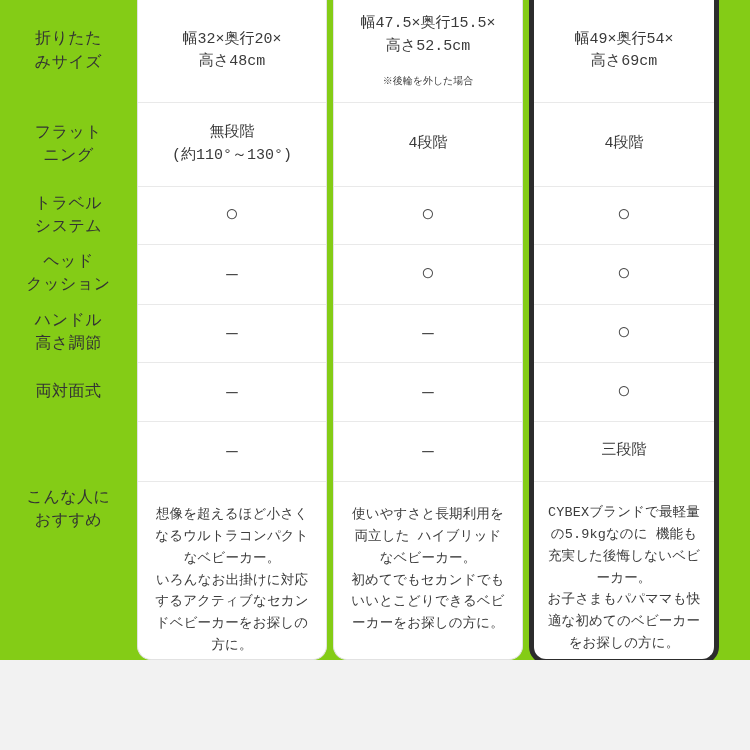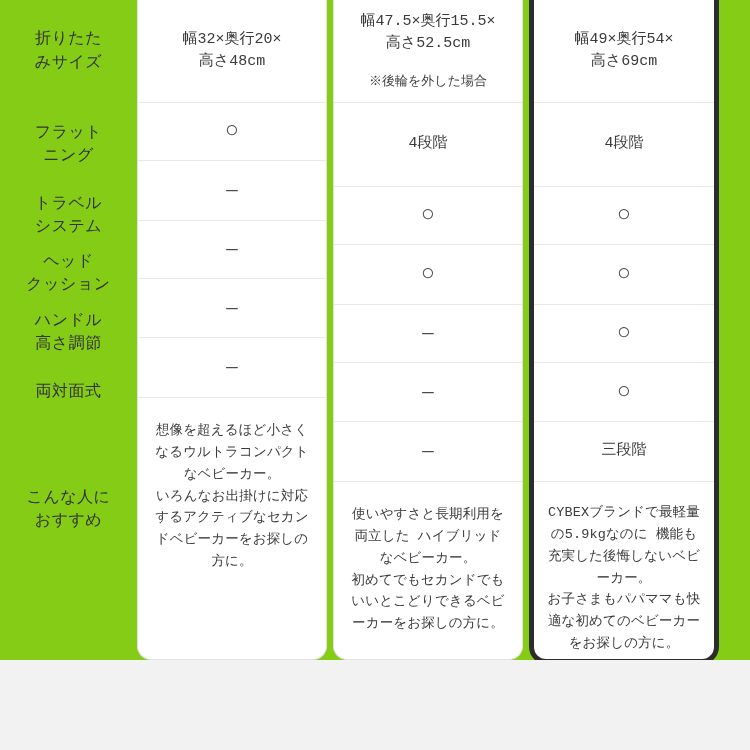--- a/index.html
+++ b/index.html
@@ -24,7 +24,7 @@
         box-sizing:border-box;border-bottom:1px solid #e9e9e9;font-size:15px;line-height:1.5;color:#3a3a3a;}
   .cell:last-child{border-bottom:none;}
   .pre{white-space:pre-line;}
-  .note{font-size:13px;margin-top:16px;color:#3f3f3f;}
+  .note{font-size:10px;margin-top:16px;color:#3f3f3f;}
   .sym{font-size:23px;color:#4a4a4a;line-height:1;}
   .dash{font-size:19px;}
   .desc{display:block;text-align:center;padding:22px 14px 0;font-size:13.5px;line-height:1.62;

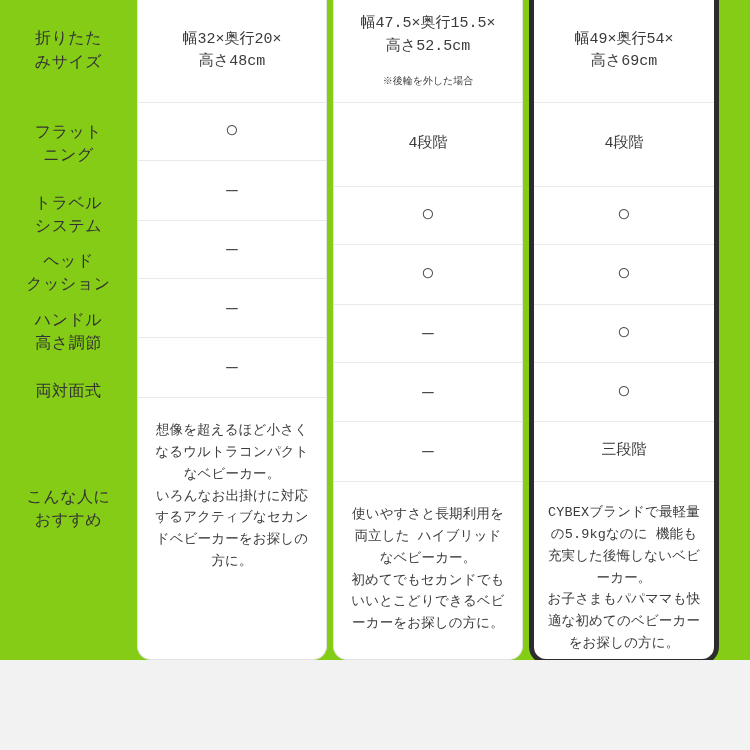--- a/index.html
+++ b/index.html
@@ -57,6 +57,10 @@
       <div class="pre">幅32×奥行20×
 高さ48cm</div>
     </div>
+    <div class="cell r2">
+      <div class="pre">無段階
+(約110°～130°)</div>
+    </div>
     <div class="cell r3 sym">○</div>
     <div class="cell r4 sym dash">—</div>
     <div class="cell r5 sym dash">—</div>

